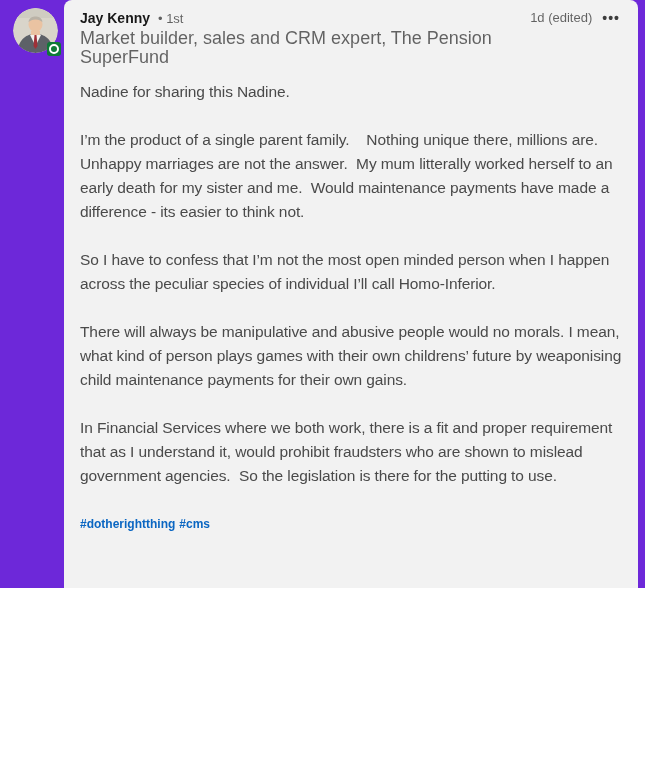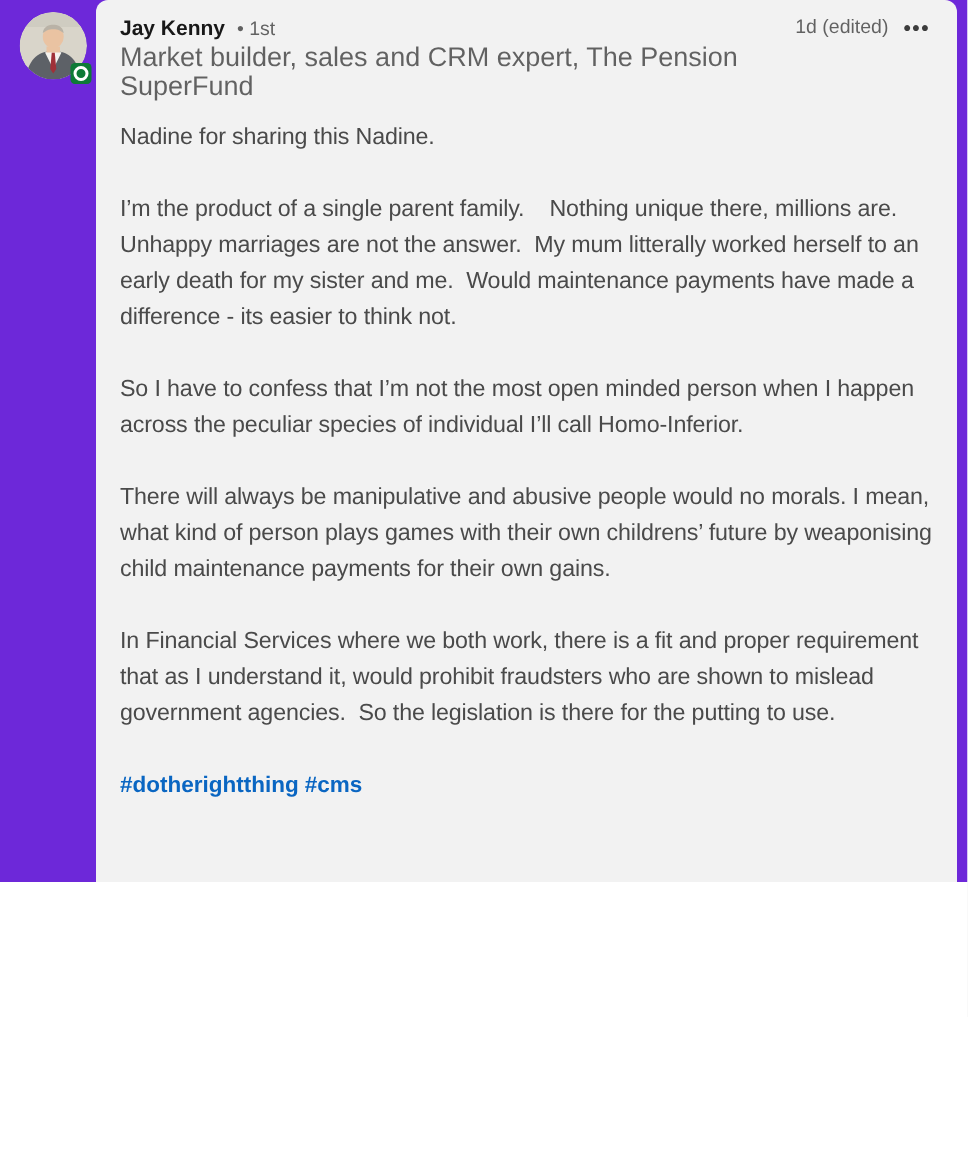--- a/index.html
+++ b/index.html
@@ -66,7 +66,7 @@
     margin-top: 24px;
   }
   .comment-body p:first-child { margin-top: 13px; }
-  .hashtags { margin-top: 24px; font-size: 15px; line-height: 24px; }
+  .hashtags { margin-top: 24px; font-size: 12px; line-height: 24px; }
   .hashtags a {
     color: #0a66c2;
     font-weight: 600;

